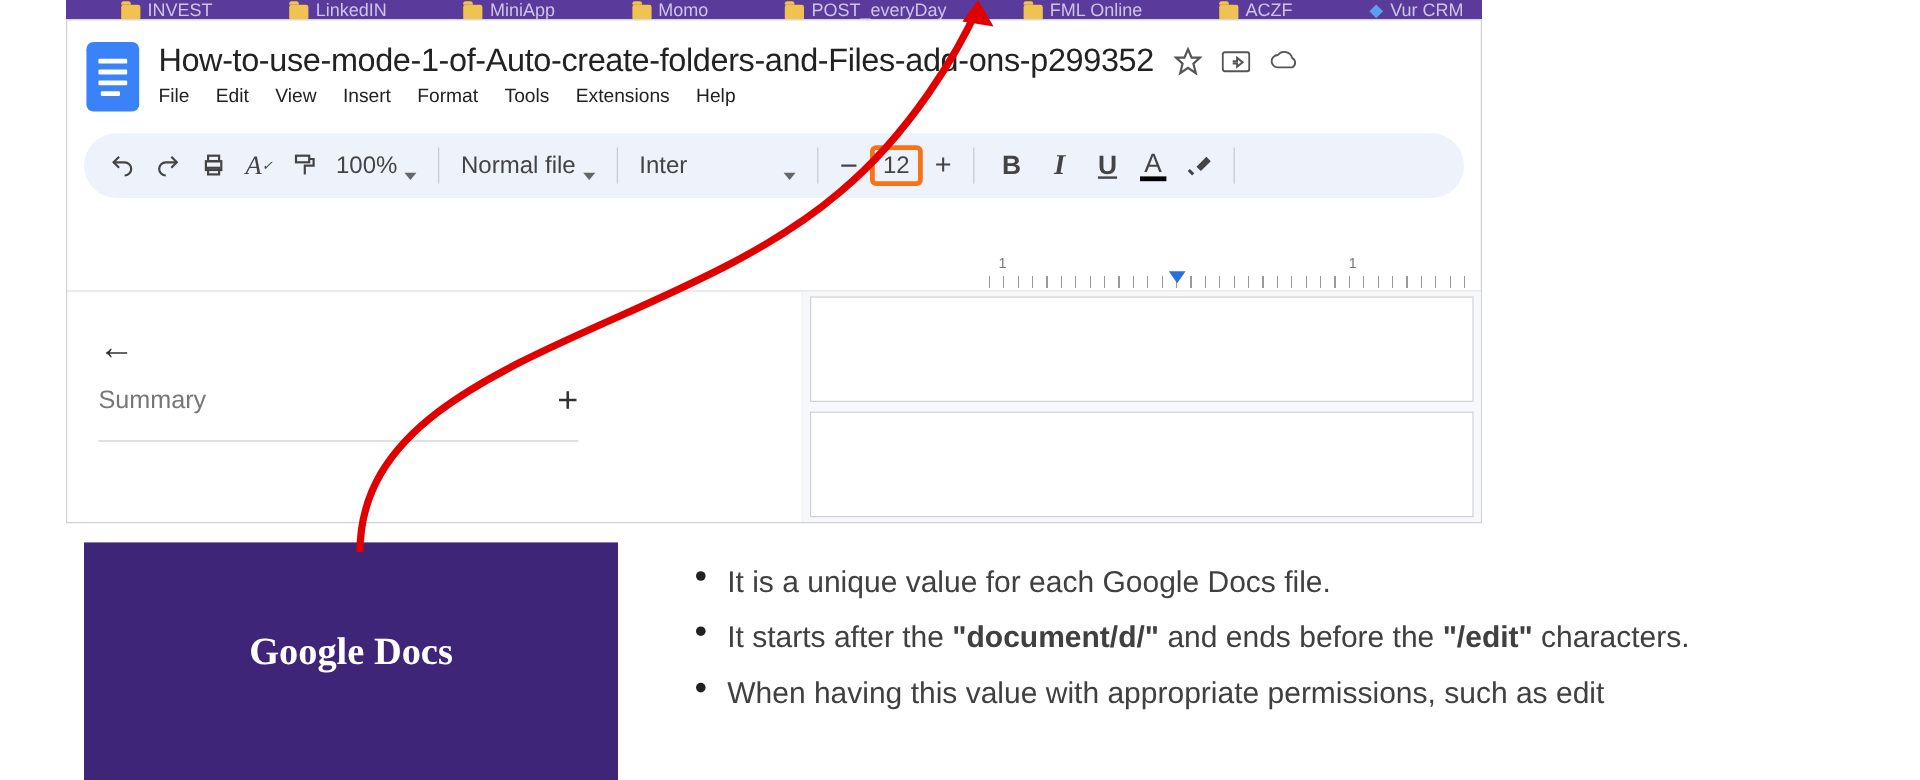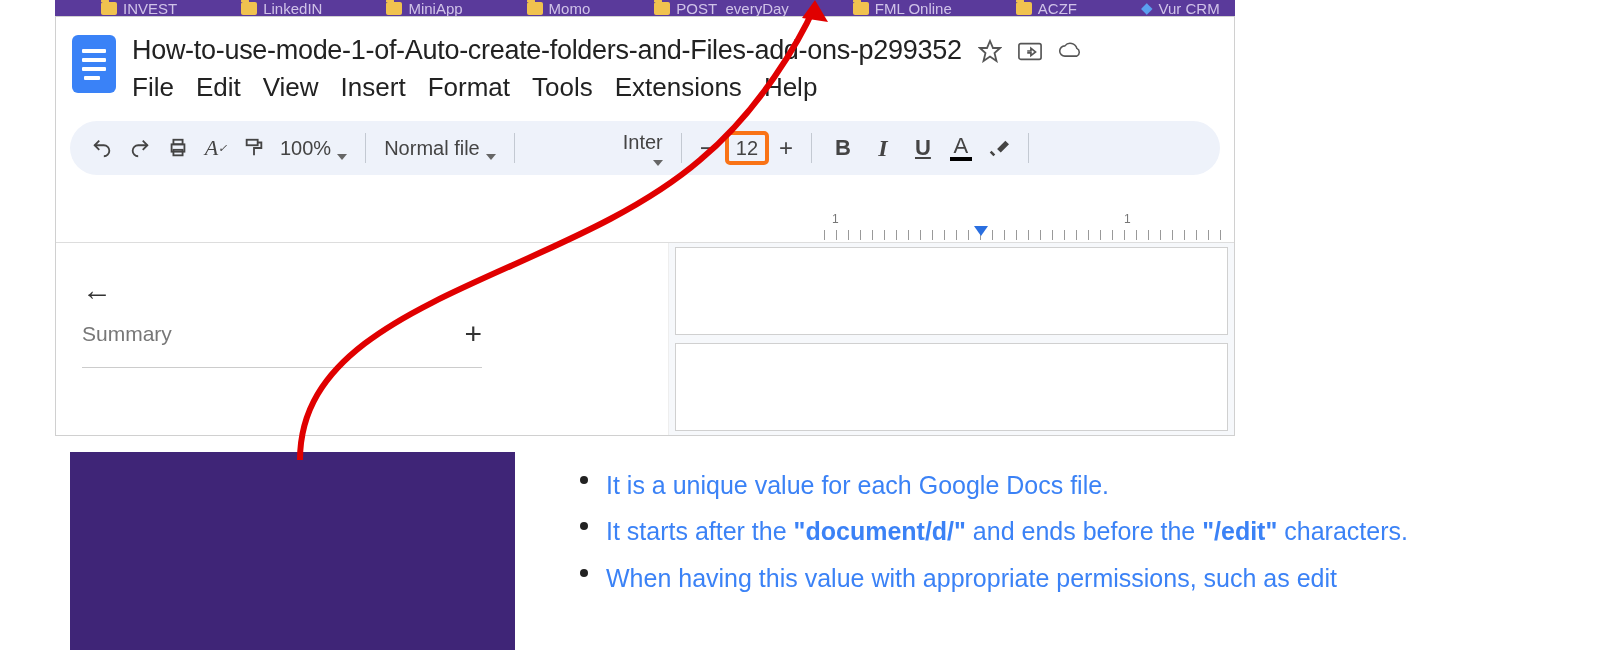--- a/index.html
+++ b/index.html
@@ -25,7 +25,7 @@
   }
   .bookmark-item {
     display: flex;
-    align-items: center;
+    align-items: flex-end;
     gap: 6px;
     color: #d0c3e8;
     font-size: 15px;

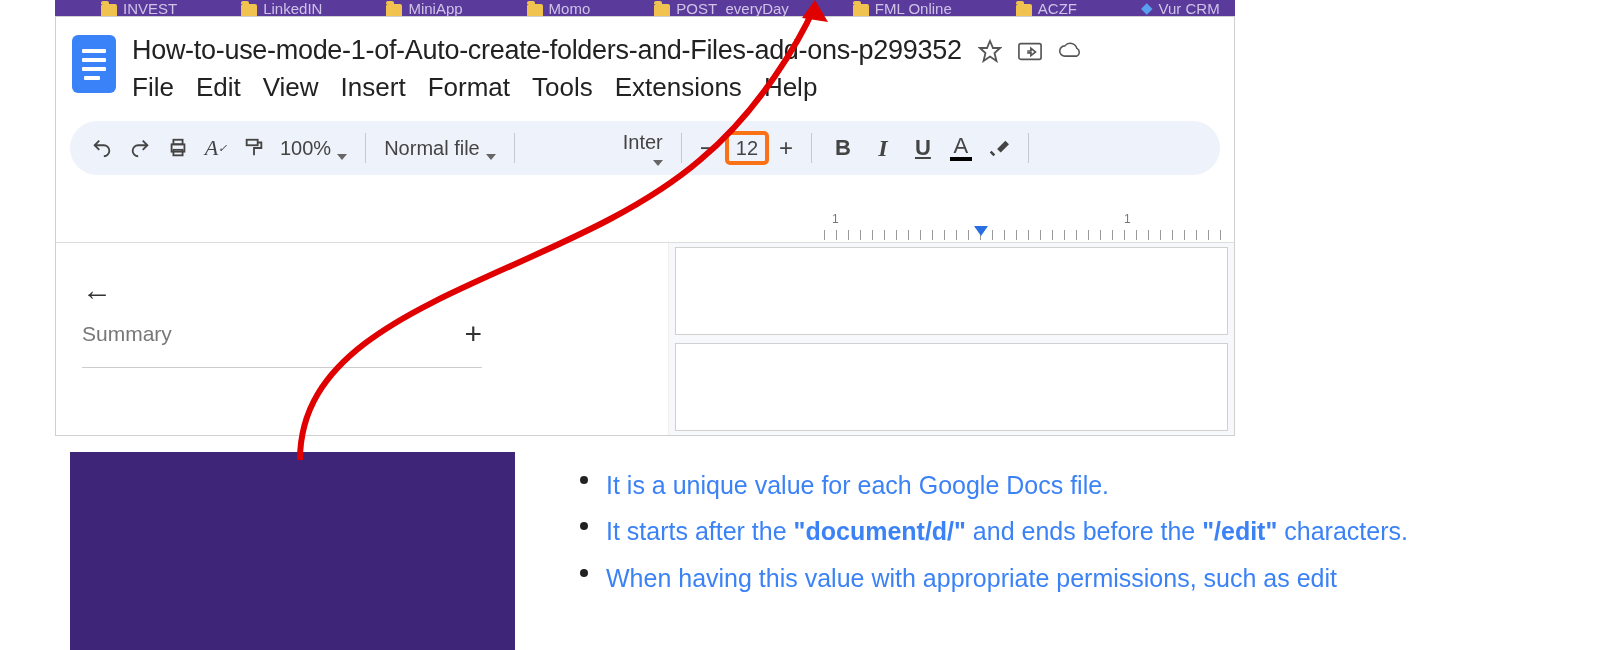--- a/index.html
+++ b/index.html
@@ -99,7 +99,7 @@
     display: flex;
     gap: 22px;
     margin-top: 6px;
-    font-size: 26px;
+    font-size: 16px;
     color: #222;
   }
   .menu-item { cursor: default; }

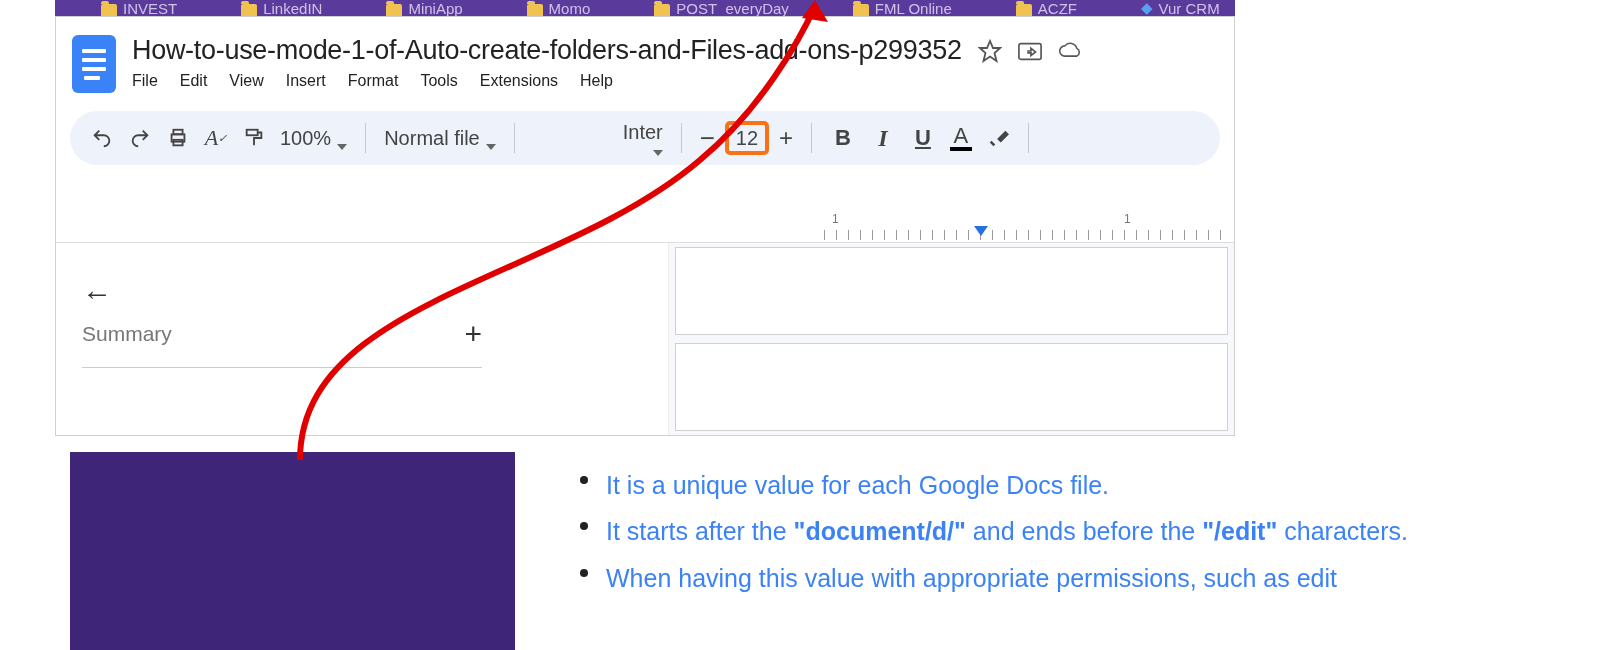--- a/index.html
+++ b/index.html
@@ -329,7 +329,7 @@
       <span class="dd-caret"></span>
     </div>
     <div class="tb-sep"></div>
-    <div class="zoom" style="min-width:130px;justify-content:space-between;flex-direction:column;">
+    <div class="zoom" style="min-width:130px;justify-content:space-between;">
       <span>Inter</span>
       <span class="dd-caret"></span>
     </div>

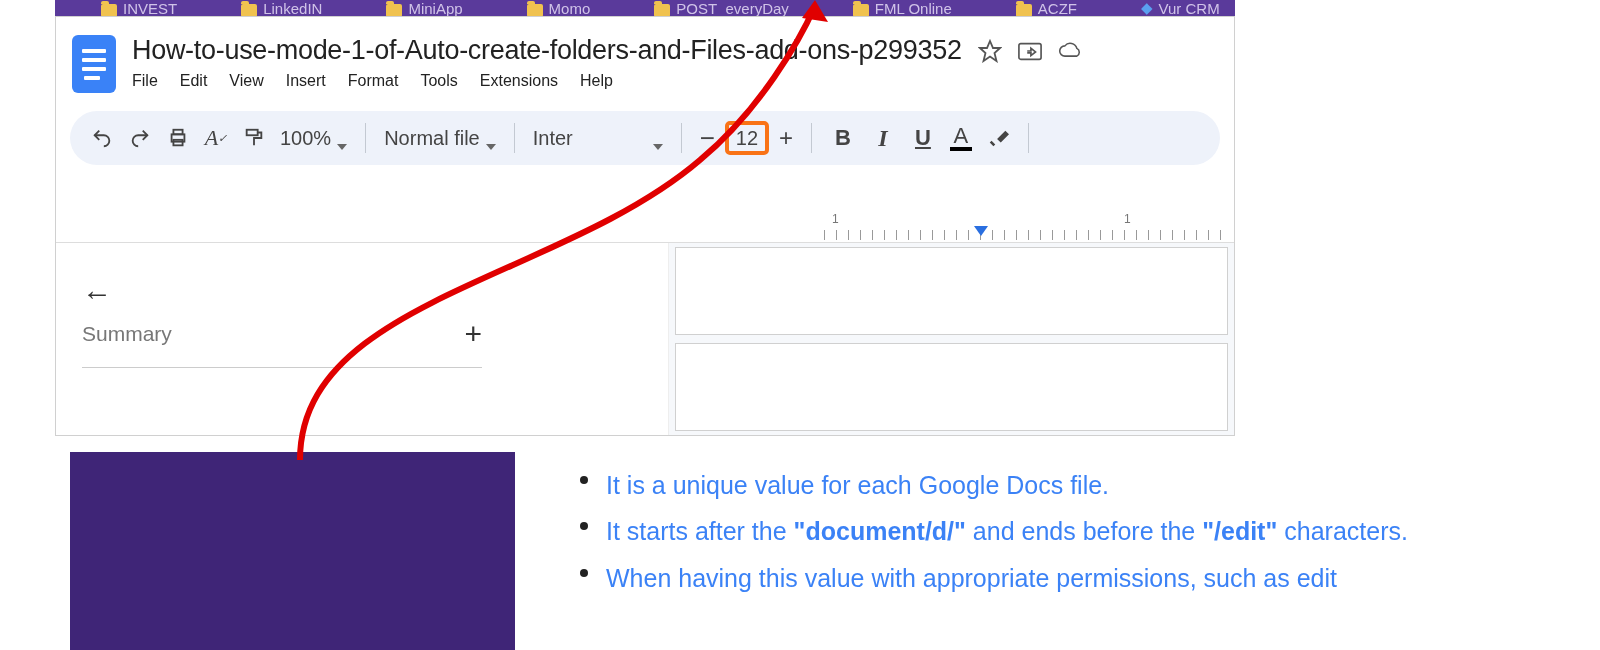--- a/index.html
+++ b/index.html
@@ -192,7 +192,7 @@
     top:462px; left:580px;
     width:900px;
     font-size:25px;
-    color:#3b82f6;
+    color:#404040;
     line-height:1.85;
   }
   .bullets ul { list-style:none; }

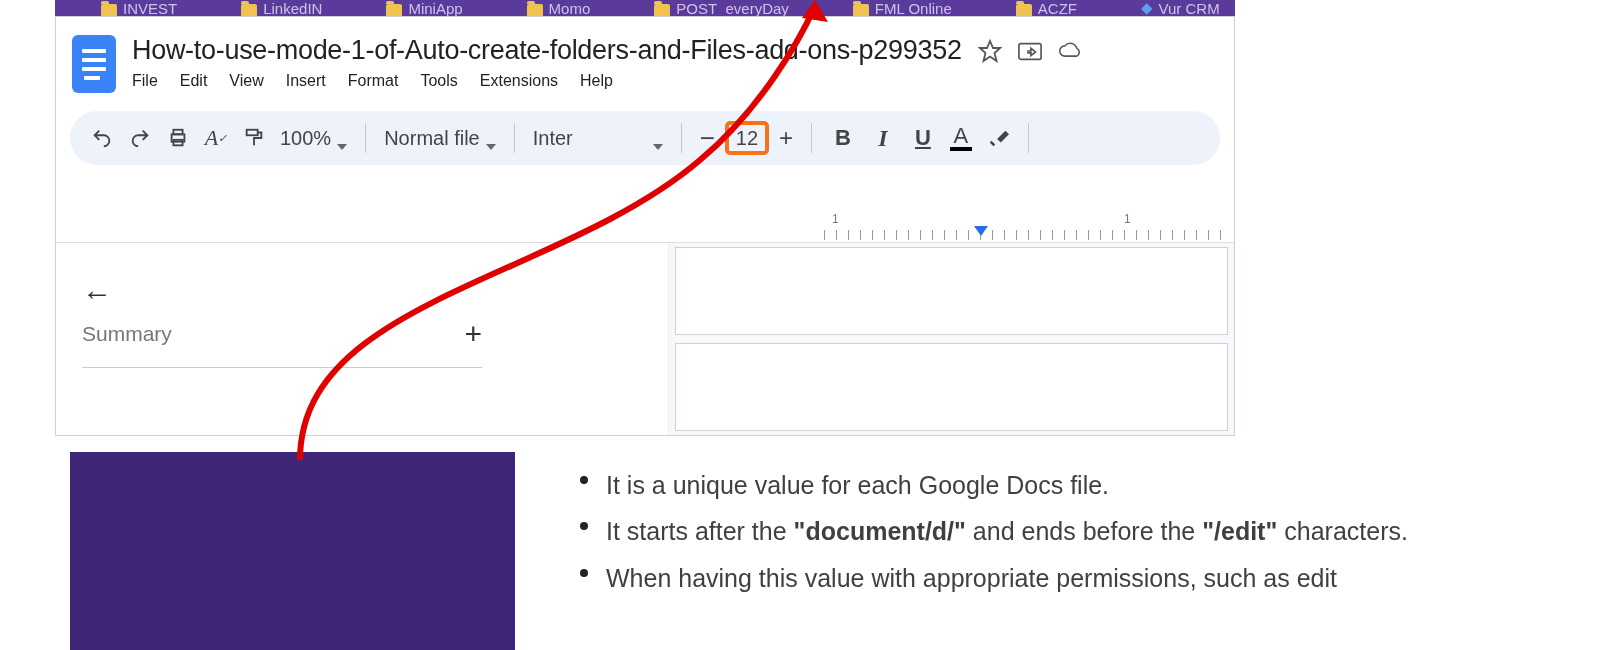--- a/index.html
+++ b/index.html
@@ -378,6 +378,7 @@
 </div>
 
 <div class="callout">
+  <div class="callout-sub">Google Docs</div>
 </div>
 
 <div class="bullets">

